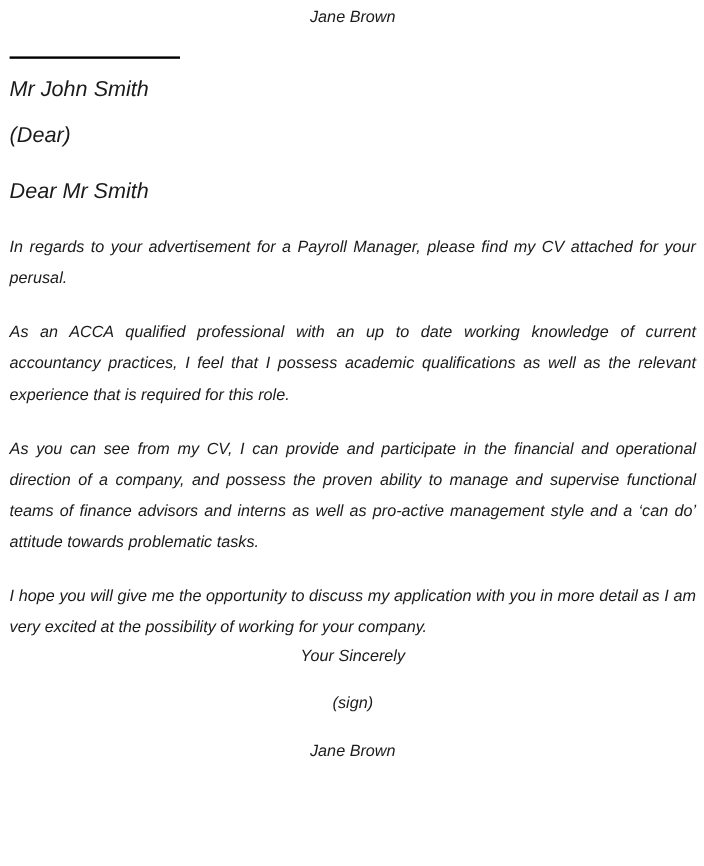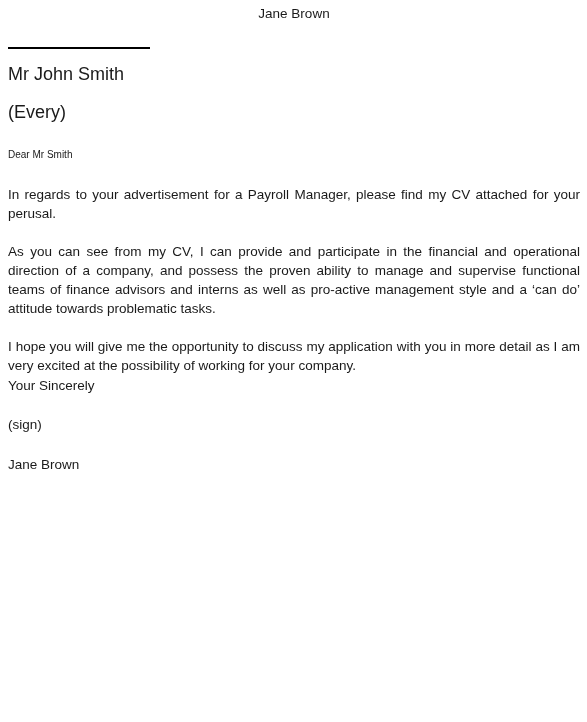--- a/index.html
+++ b/index.html
@@ -22,6 +22,7 @@
     padding: 0 7px 0 8px;
     background: #ffffff;
     position: relative;
+    font-style: italic;
   }
   .letter-head {
     text-align: center;

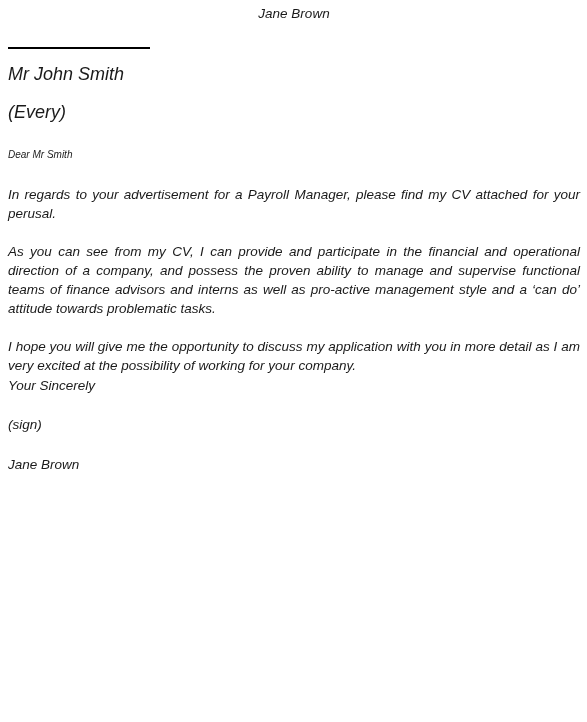--- a/index.html
+++ b/index.html
@@ -100,7 +100,7 @@
 
   <div class="address-block">
     <p class="addr-line">Mr John Smith</p>
-    <p class="addr-line">(Every)</p>
+    <p class="addr-line">(Dear)</p>
   </div>
 
   <p class="salutation">Dear Mr Smith</p>

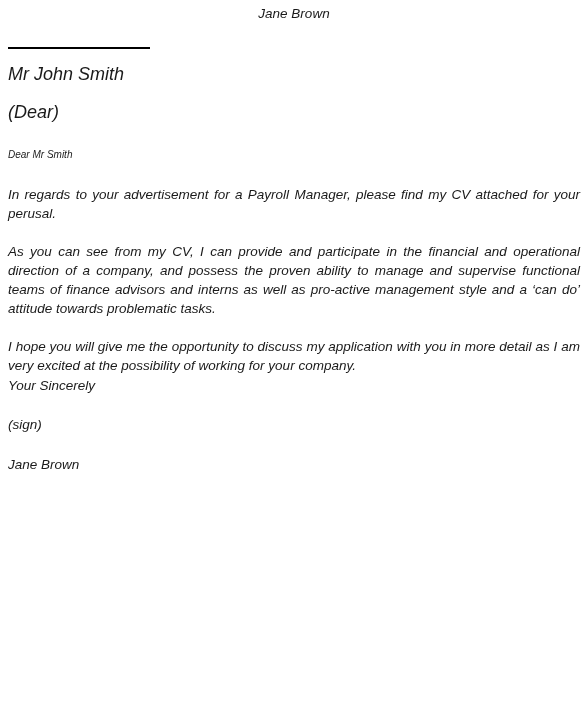--- a/index.html
+++ b/index.html
@@ -55,7 +55,7 @@
     margin: 0 0 20.5px 0;
   }
   .salutation {
-    font-size: 10px;
+    font-size: 18px;
     line-height: 1;
     margin: 0 0 0 0;
     padding-top: 8px;

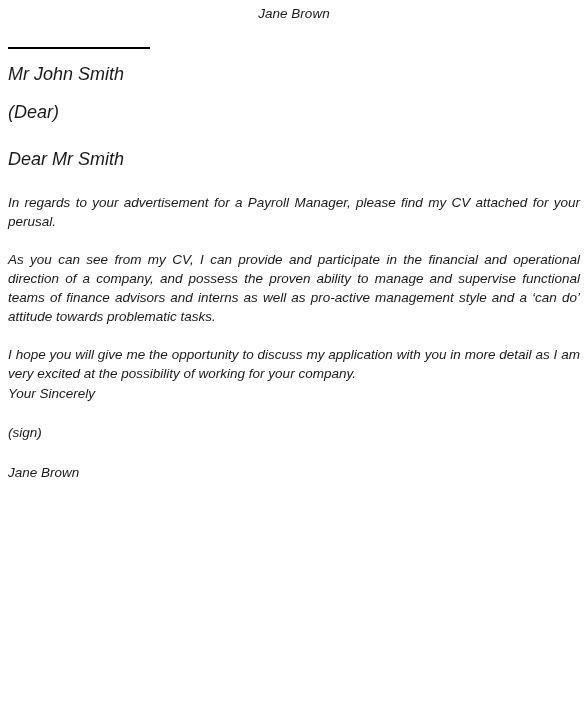--- a/index.html
+++ b/index.html
@@ -65,7 +65,7 @@
   }
   .para {
     font-size: 13.5px;
-    line-height: 19px;
+    line-height: 26px;
     text-align: justify;
     margin: 0 0 19px 0;
     hyphens: none;

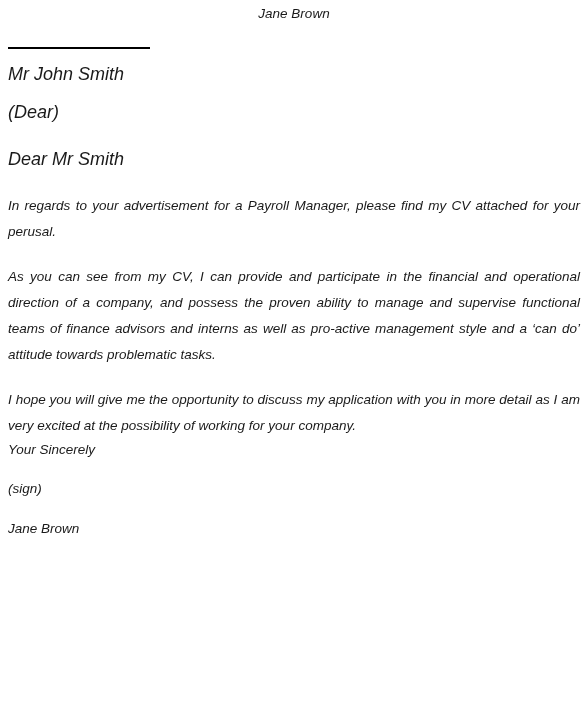--- a/index.html
+++ b/index.html
@@ -107,6 +107,7 @@
 
   <div class="body-block">
     <p class="para">In regards to your advertisement for a Payroll Manager, please find my CV attached for your perusal.</p>
+    <p class="para">As an ACCA qualified professional with an up to date working knowledge of current accountancy practices, I feel that I possess academic qualifications as well as the relevant experience that is required for this role.</p>
     <p class="para">As you can see from my CV, I can provide and participate in the financial and operational direction of a company, and possess the proven ability to manage and supervise functional teams of finance advisors and interns as well as pro-active management style and a ‘can do’ attitude towards problematic tasks.</p>
     <p class="para">I hope you will give me the opportunity to discuss my application with you in more detail as I am very excited at the possibility of working for your company.</p>
   </div>

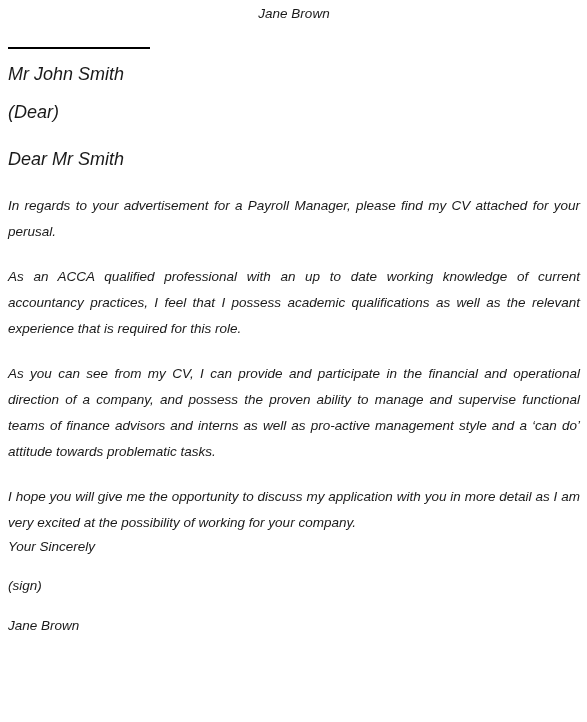--- a/index.html
+++ b/index.html
@@ -75,6 +75,7 @@
   }
   .closing-block {
     margin-top: 1px;
+    text-align: center;
   }
   .closing-line {
     font-size: 13.5px;

